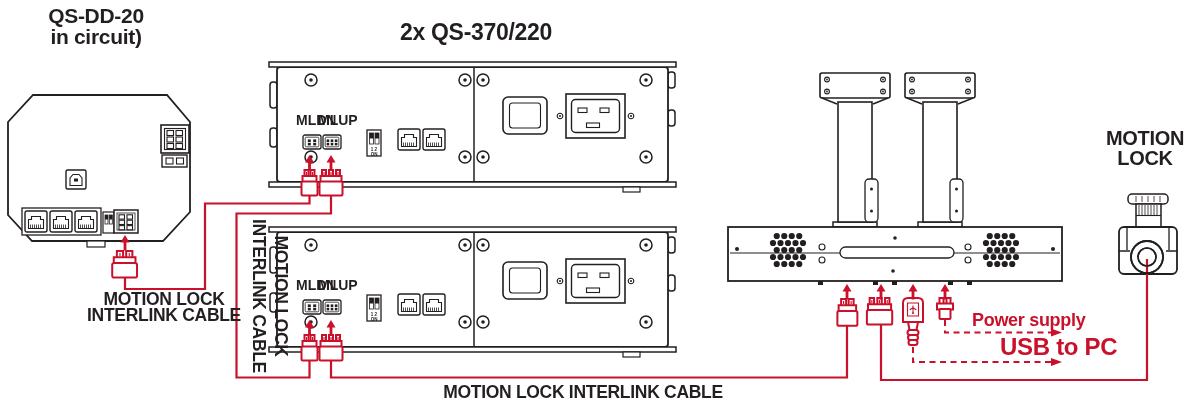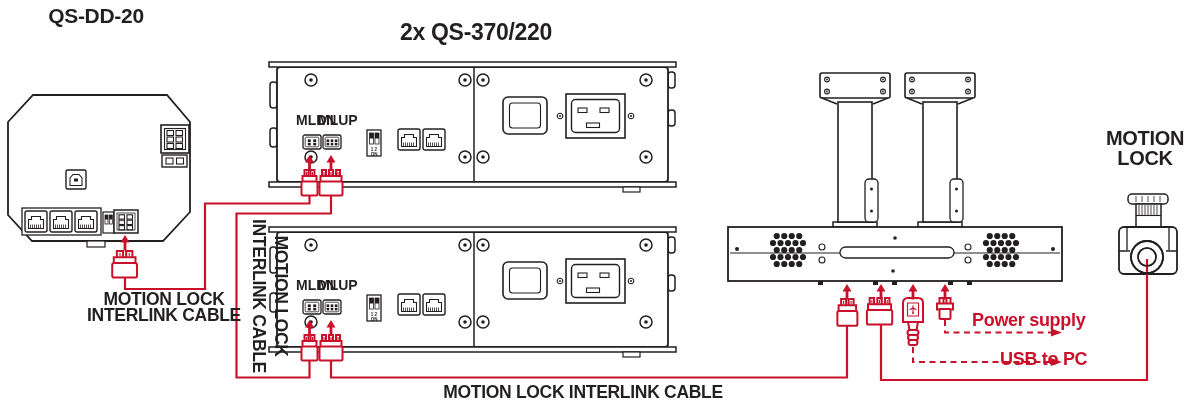--- a/index.html
+++ b/index.html
@@ -354,6 +354,7 @@
 
 <div class="lbl" id="lbl-qsdd">
   <span>QS-DD-20</span>
+  <span>in circuit)</span>
 </div>
 <div class="lbl" id="lbl-units">2x QS-370/220</div>
 <div class="lbl" id="lbl-mlock">

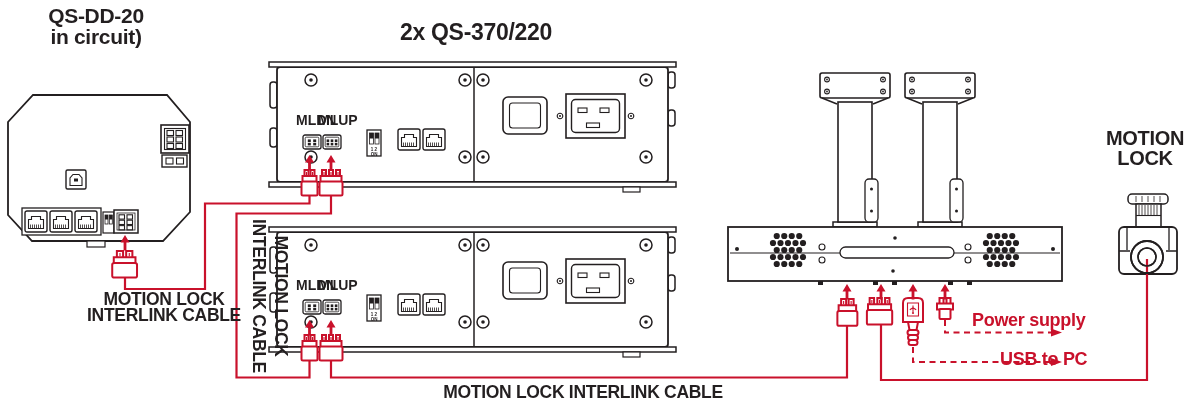--- a/index.html
+++ b/index.html
@@ -34,7 +34,7 @@
                transform:rotate(90deg);transform-origin:0 0;}
   #lbl-cbl-b  {left:420px; top:383px; width:326px; font-size:17.5px;}
   #lbl-power  {left:972px; top:311px; font-size:18px;}
-  #lbl-usb    {left:1000px;top:350px; font-size:18px;text-align:center;}
+  #lbl-usb    {left:1000px;top:334px; font-size:24px;text-align:center;}
   .ml-lbl{position:absolute;width:26px;font-size:14px;line-height:8.5px;font-weight:700;
           color:var(--black);text-align:center;letter-spacing:0;}
 </style>

